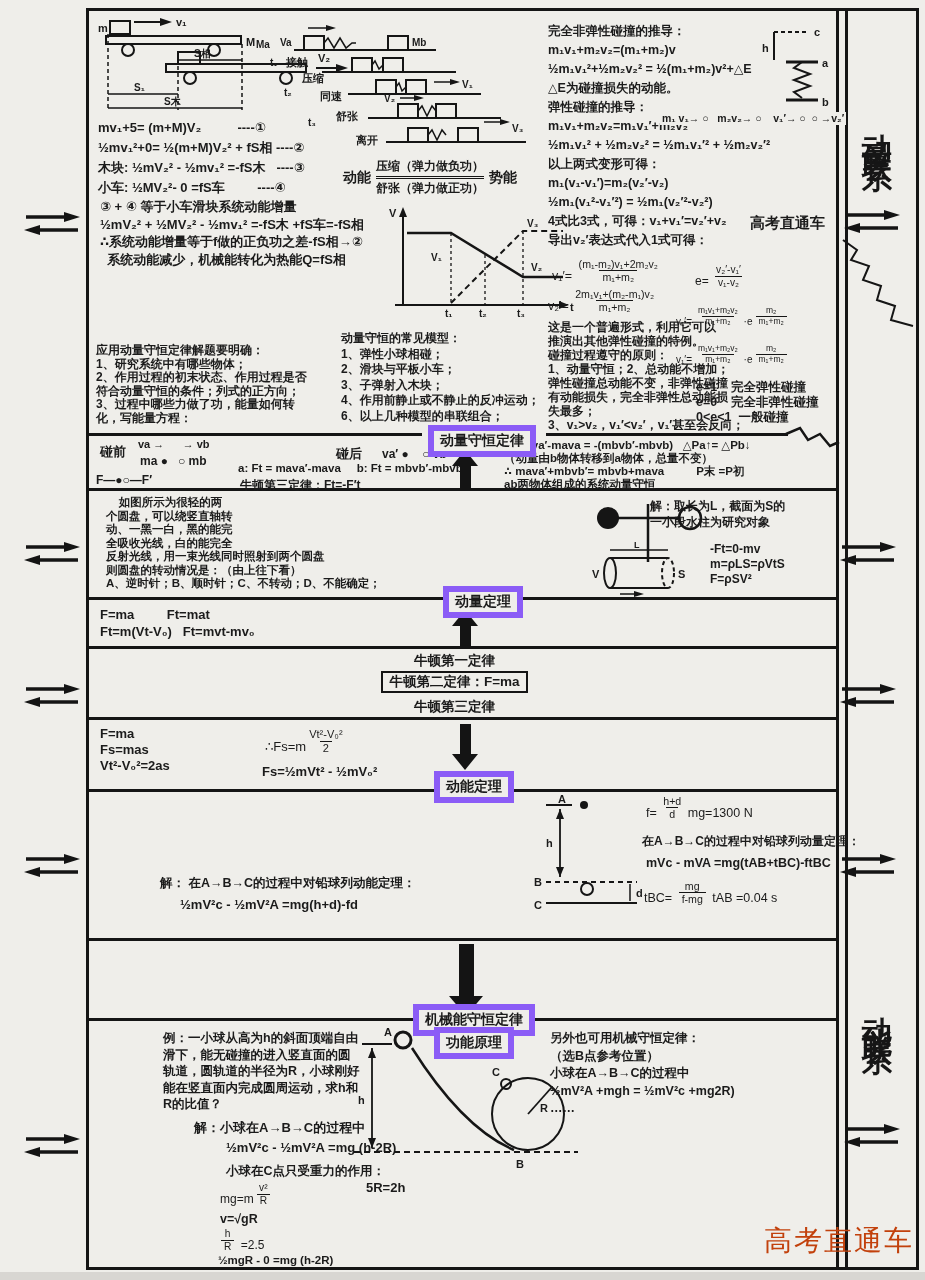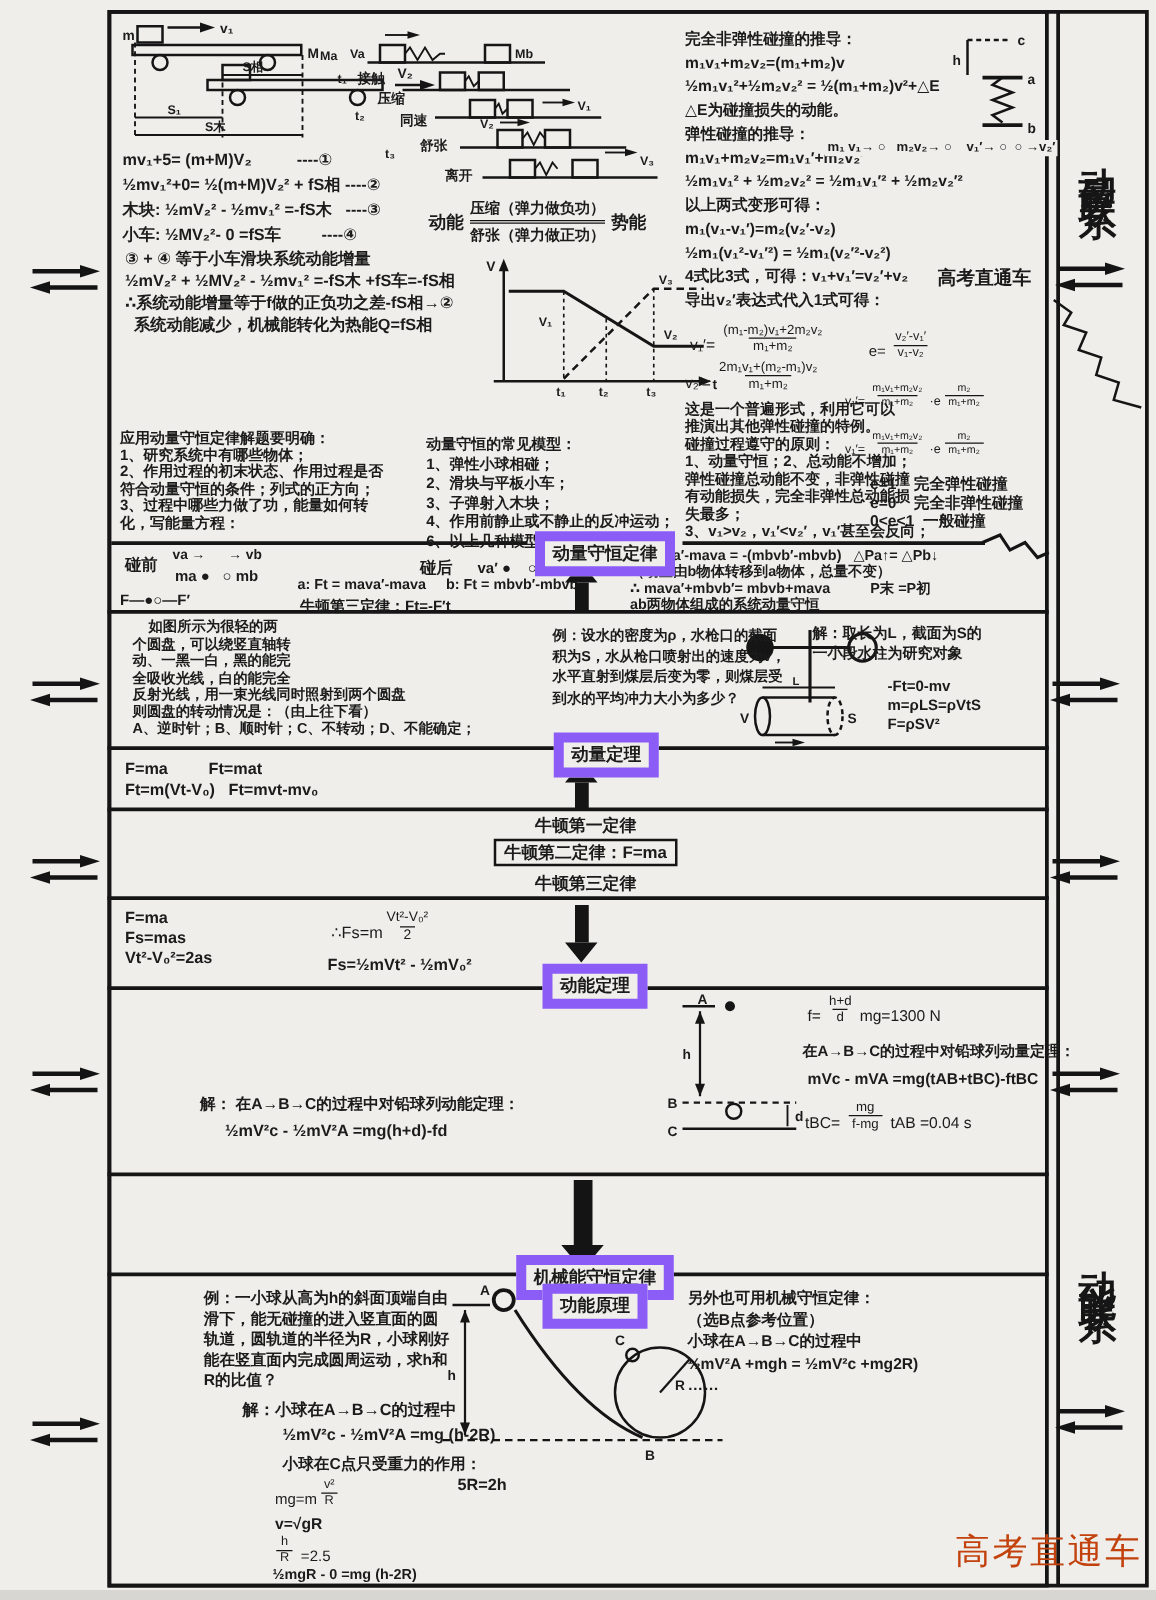--- a/index.html
+++ b/index.html
@@ -255,7 +255,7 @@
     <text x="144" y="114" font-size="10">t₃</text>
   </svg>
 
-  <div class="lines f12" style="left:341px;top:348px;line-height:15.5px">
+  <div class="lines f12" style="left:341px;top:331px;line-height:15.5px">
       <div>动量守恒的常见模型：</div>
       <div>1、弹性小球相碰；</div>
       <div>2、滑块与平板小车；</div>

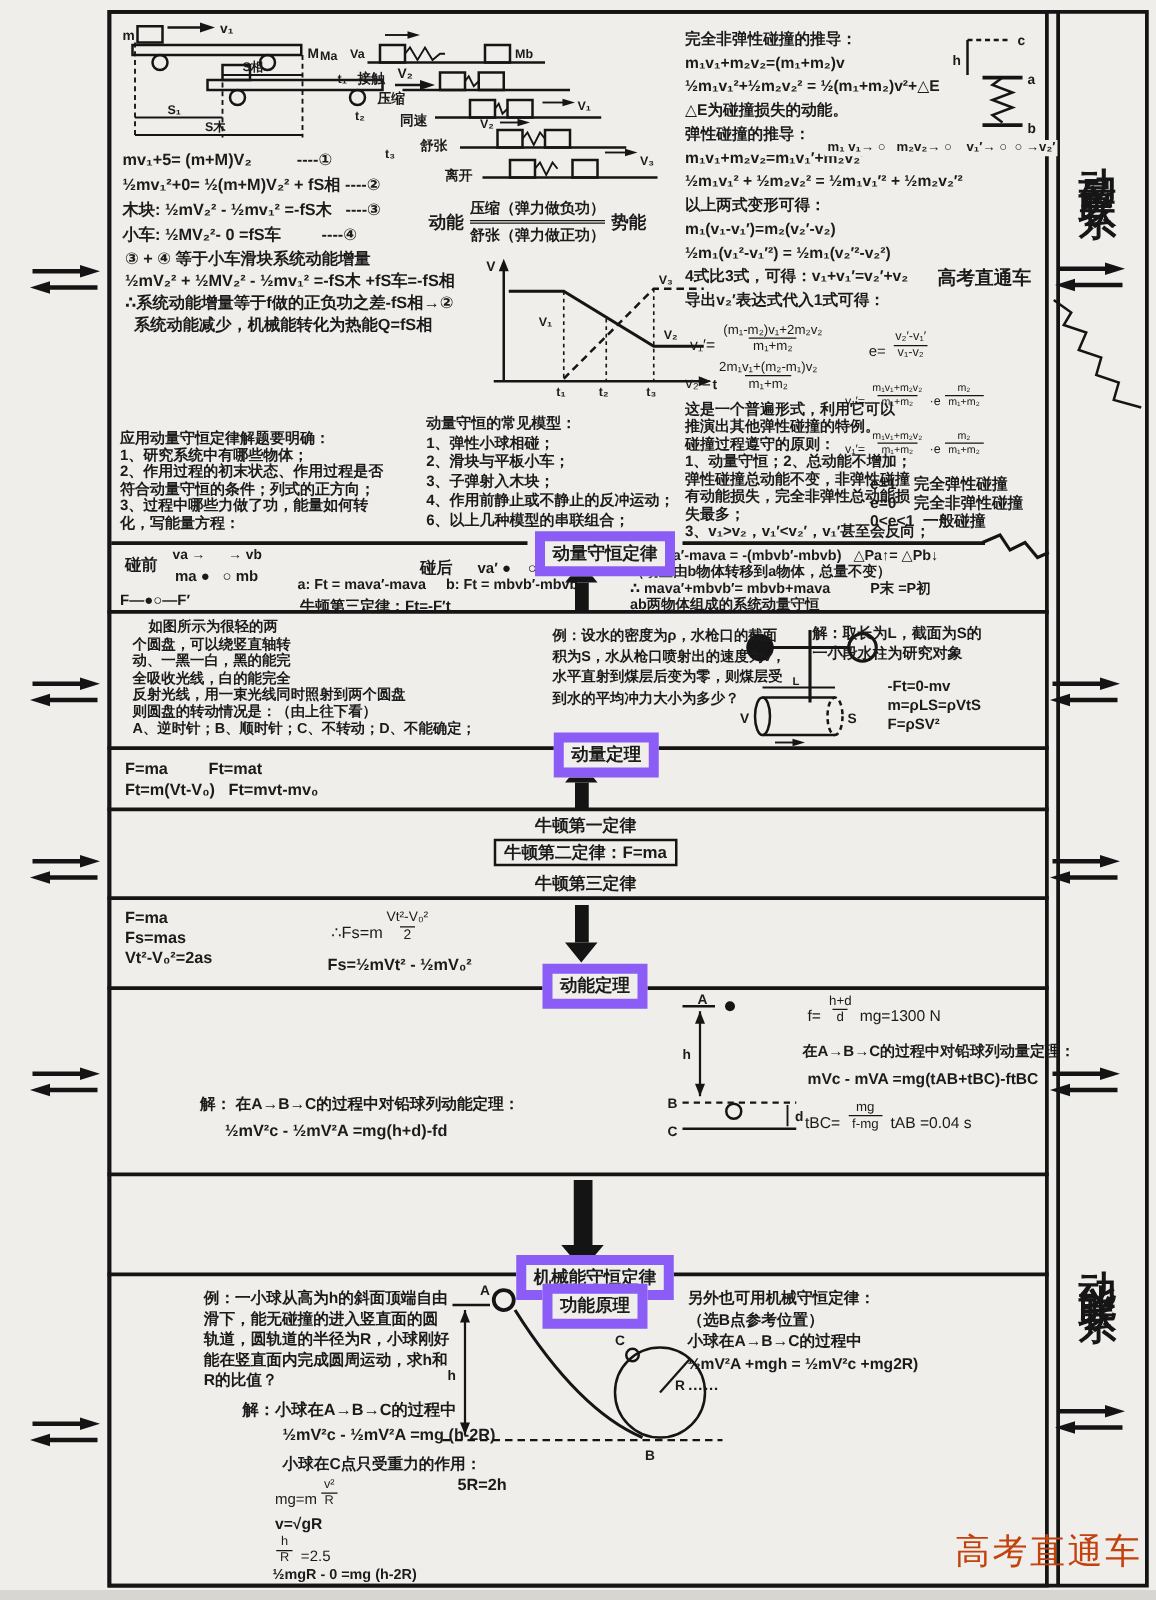--- a/index.html
+++ b/index.html
@@ -21,7 +21,7 @@
 .boxtb{position:absolute;border-top:3px solid #151515;border-bottom:3px solid #151515}
 .hline{position:absolute;background:#151515;height:2.5px}
 .vline{position:absolute;background:#151515;width:2.5px}
-.lblbox{position:absolute;border:8px solid #8b5cf6;background:#efeeea;font-weight:bold;
+.lblbox{position:absolute;border:6px solid #8b5cf6;background:#efeeea;font-weight:bold;
   white-space:nowrap;padding:1px 6px;z-index:6;line-height:1.25}
 .ta{position:absolute;display:flex;flex-direction:column;align-items:center;z-index:4}
 .ta .sh{width:11px;background:#141414;flex:1}

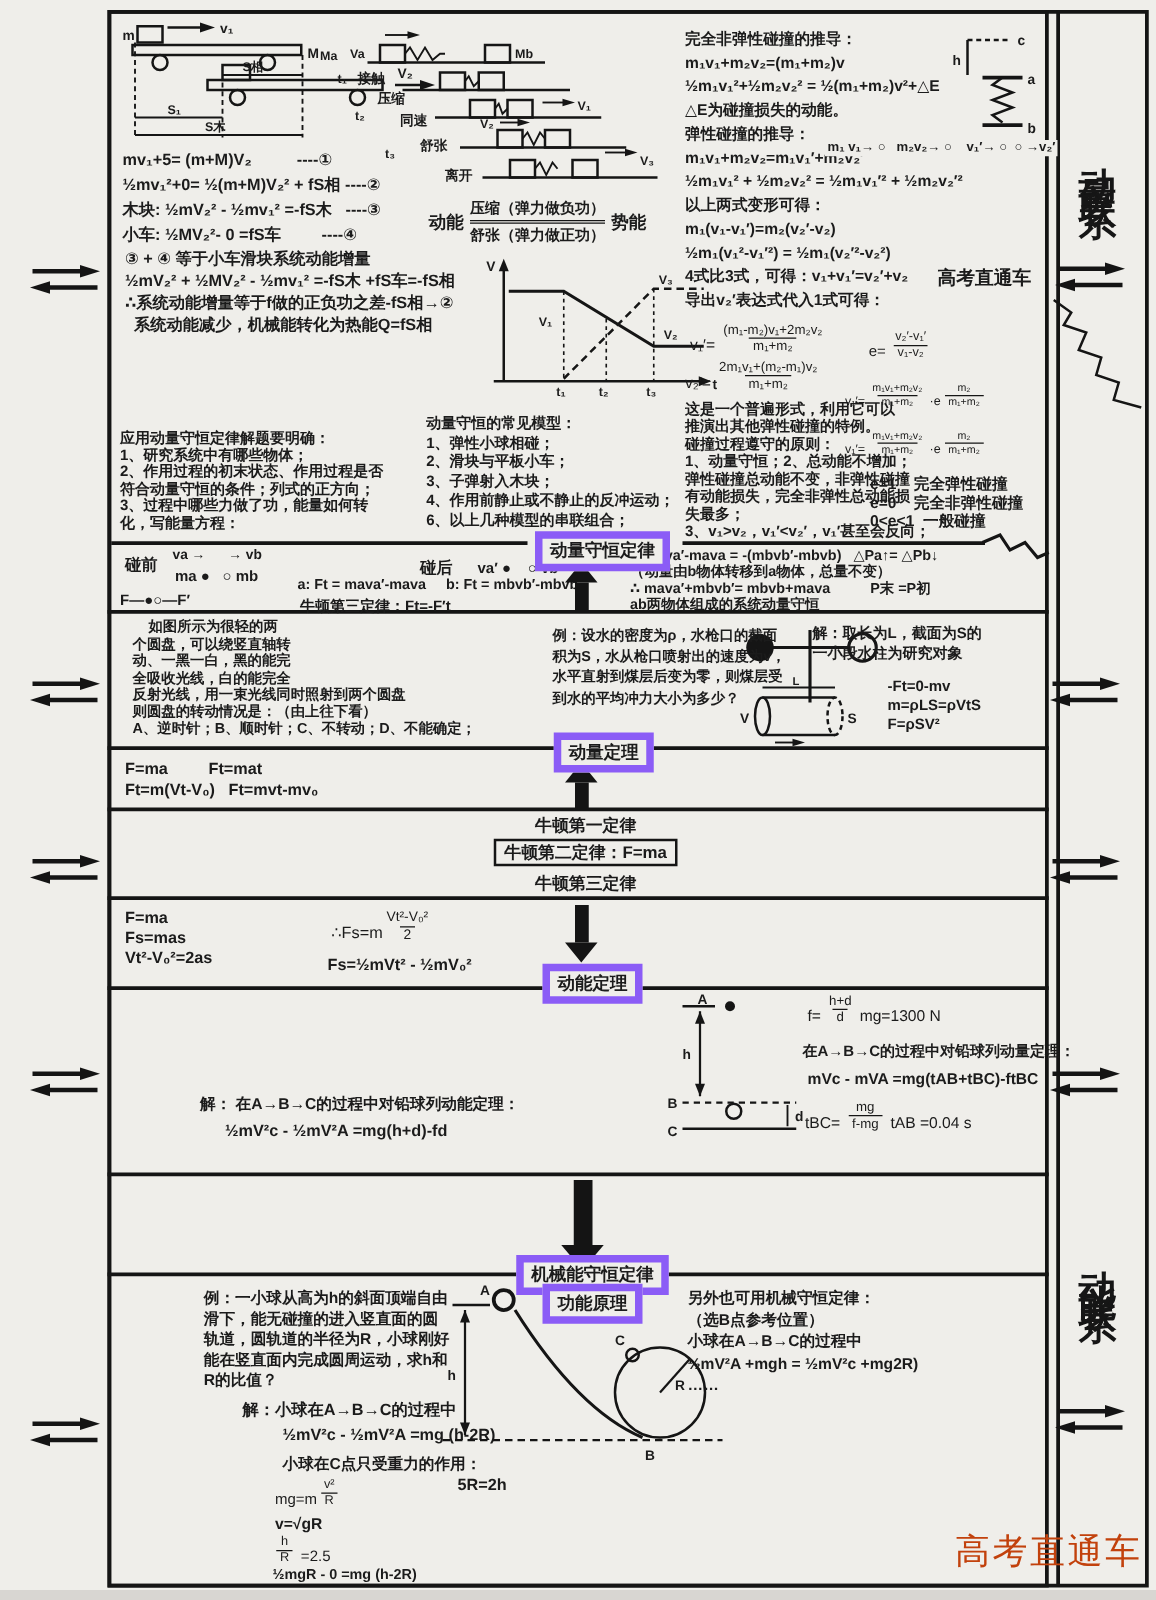--- a/index.html
+++ b/index.html
@@ -364,12 +364,6 @@
     <circle cx="20" cy="20" r="11" fill="#151515"></circle>
     <circle cx="102" cy="20" r="11" fill="#efeeea" stroke="#151515" stroke-width="2.5"></circle>
   </svg>
-  <div class="lines f115" style="left:442px;top:501px;line-height:16.5px">
-      <div>例：设水的密度为ρ，水枪口的截面</div>
-      <div>积为S，水从枪口喷射出的速度为v，</div>
-      <div>水平直射到煤层后变为零，则煤层受</div>
-      <div>到水的平均冲力大小为多少？</div>
-    </div>
   <svg style="left:590px;top:542px" width="100" height="54" viewBox="0 0 100 54">
     <text x="2" y="36" font-size="11">V</text>
     <line x1="20" y1="8" x2="78" y2="8" stroke="#151515" stroke-width="1.5"></line>

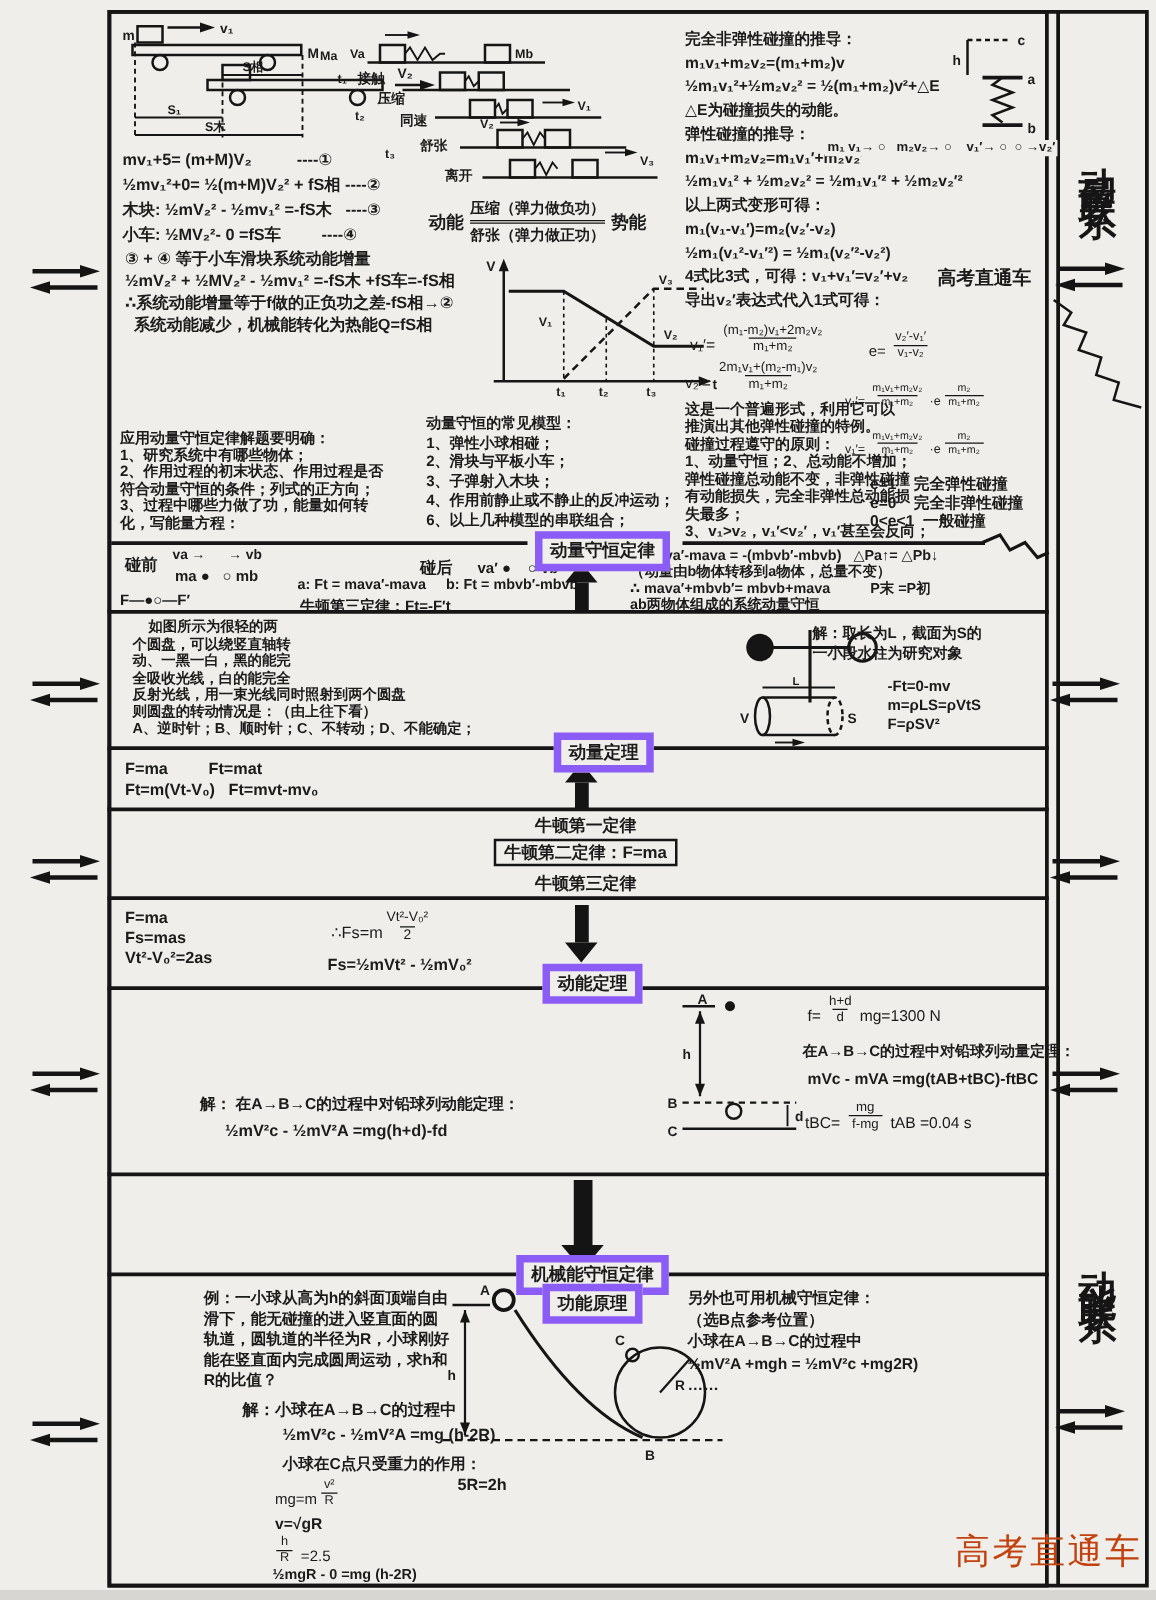--- a/index.html
+++ b/index.html
@@ -36,7 +36,7 @@
 .watermark{position:absolute;font-size:28px;color:#c2410c;letter-spacing:2px;z-index:9;white-space:nowrap}
 svg{display:block;position:absolute;overflow:visible}
 svg text{font-weight:bold;fill:#1b1b1b;font-family:"Liberation Sans","DejaVu Sans",sans-serif}
-.center-row{position:absolute;left:100px;width:737px;text-align:center;font-weight:bold}
+.center-row{position:absolute;left:86px;width:737px;text-align:center;font-weight:bold}
 </style>
 </head>
 <body>

